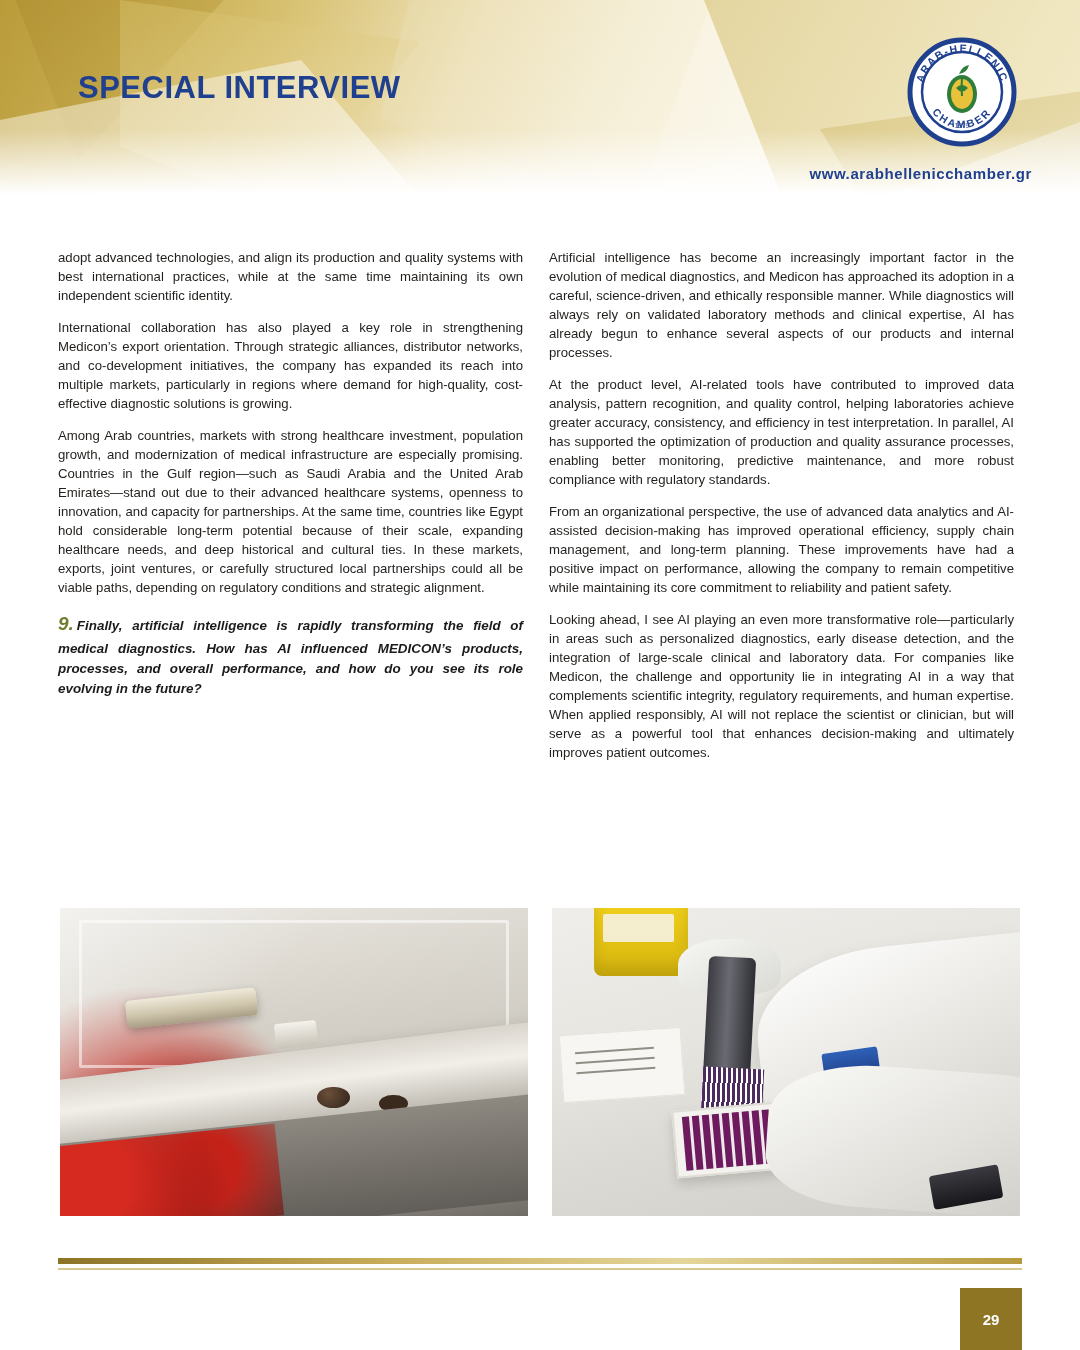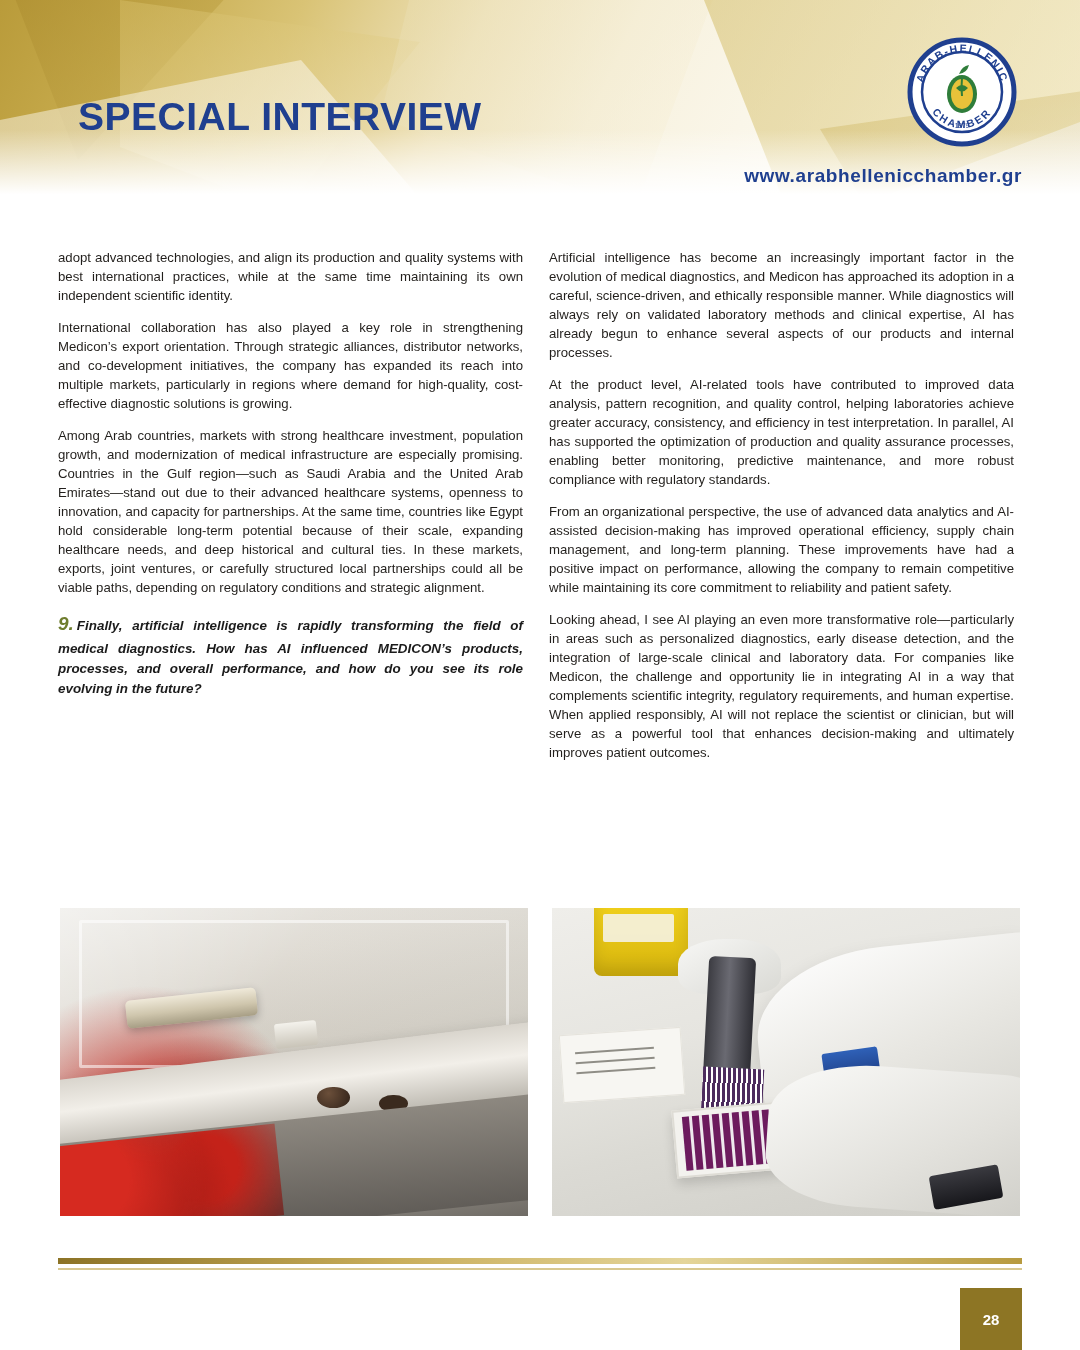--- a/index.html
+++ b/index.html
@@ -48,11 +48,10 @@
   .page-title {
     position: absolute;
     top: 70px; left: 78px;
-    font-size: 39px;
+    font-size: 31px;
     font-weight: bold;
     letter-spacing: .5px;
     color: #1f3f8f;
-    margin-top: 25px;
   }
 
   .website {

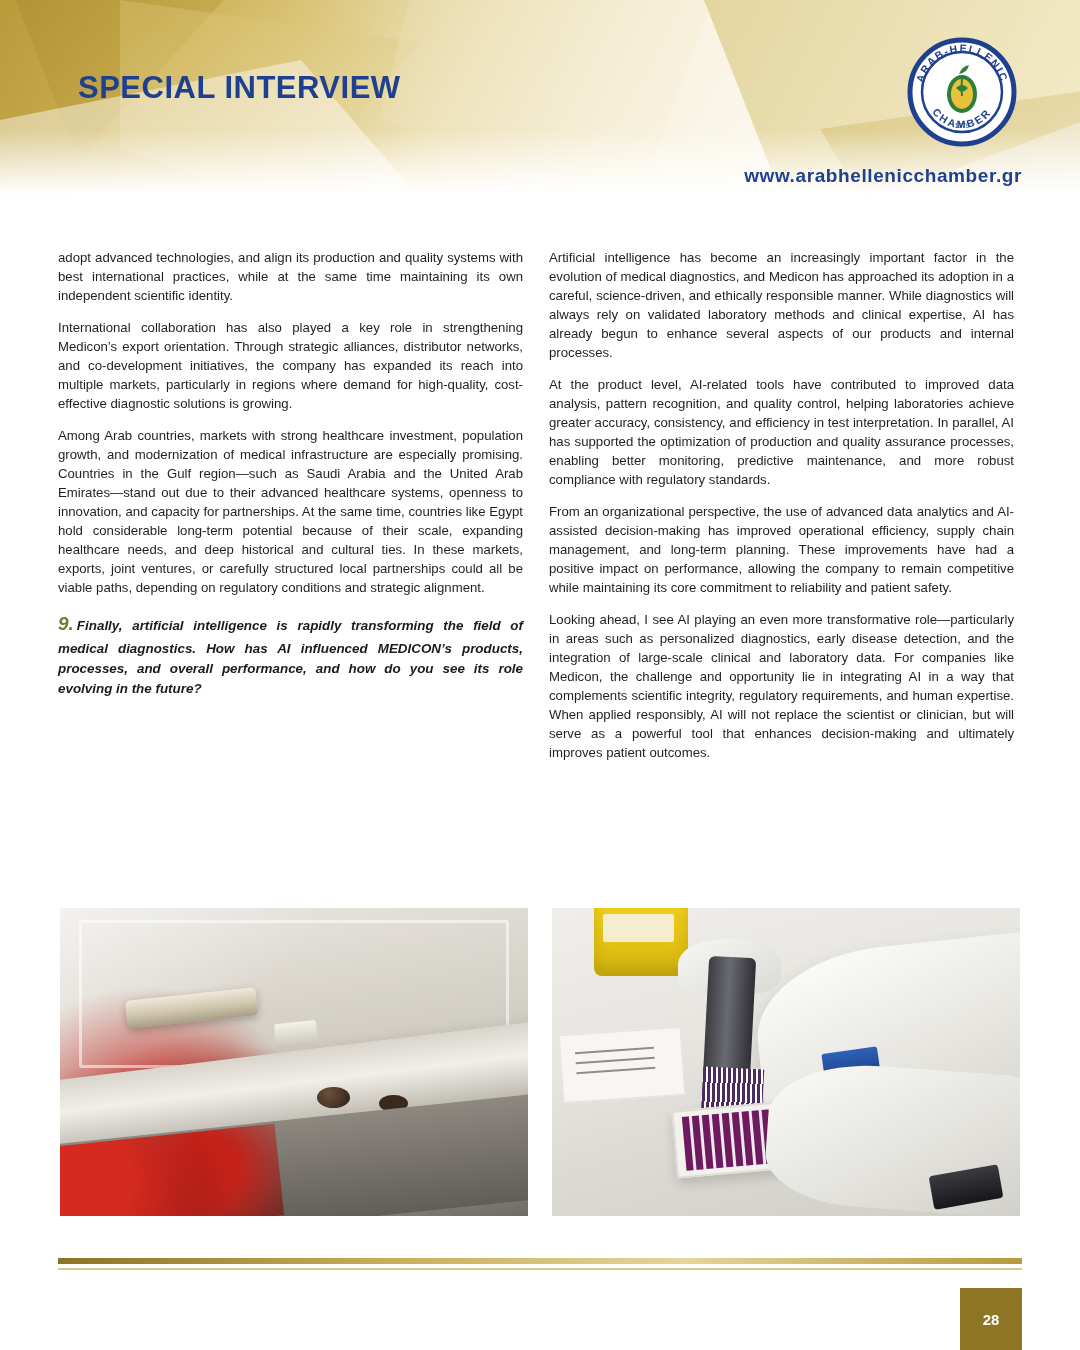--- a/index.html
+++ b/index.html
@@ -56,8 +56,8 @@
 
   .website {
     position: absolute;
-    top: 165px; right: 58px;
-    font-size: 19px;
+    top: 165px; right: 48px;
+    font-size: 15px;
     font-weight: bold;
     letter-spacing: .6px;
     color: #1f3f8f;

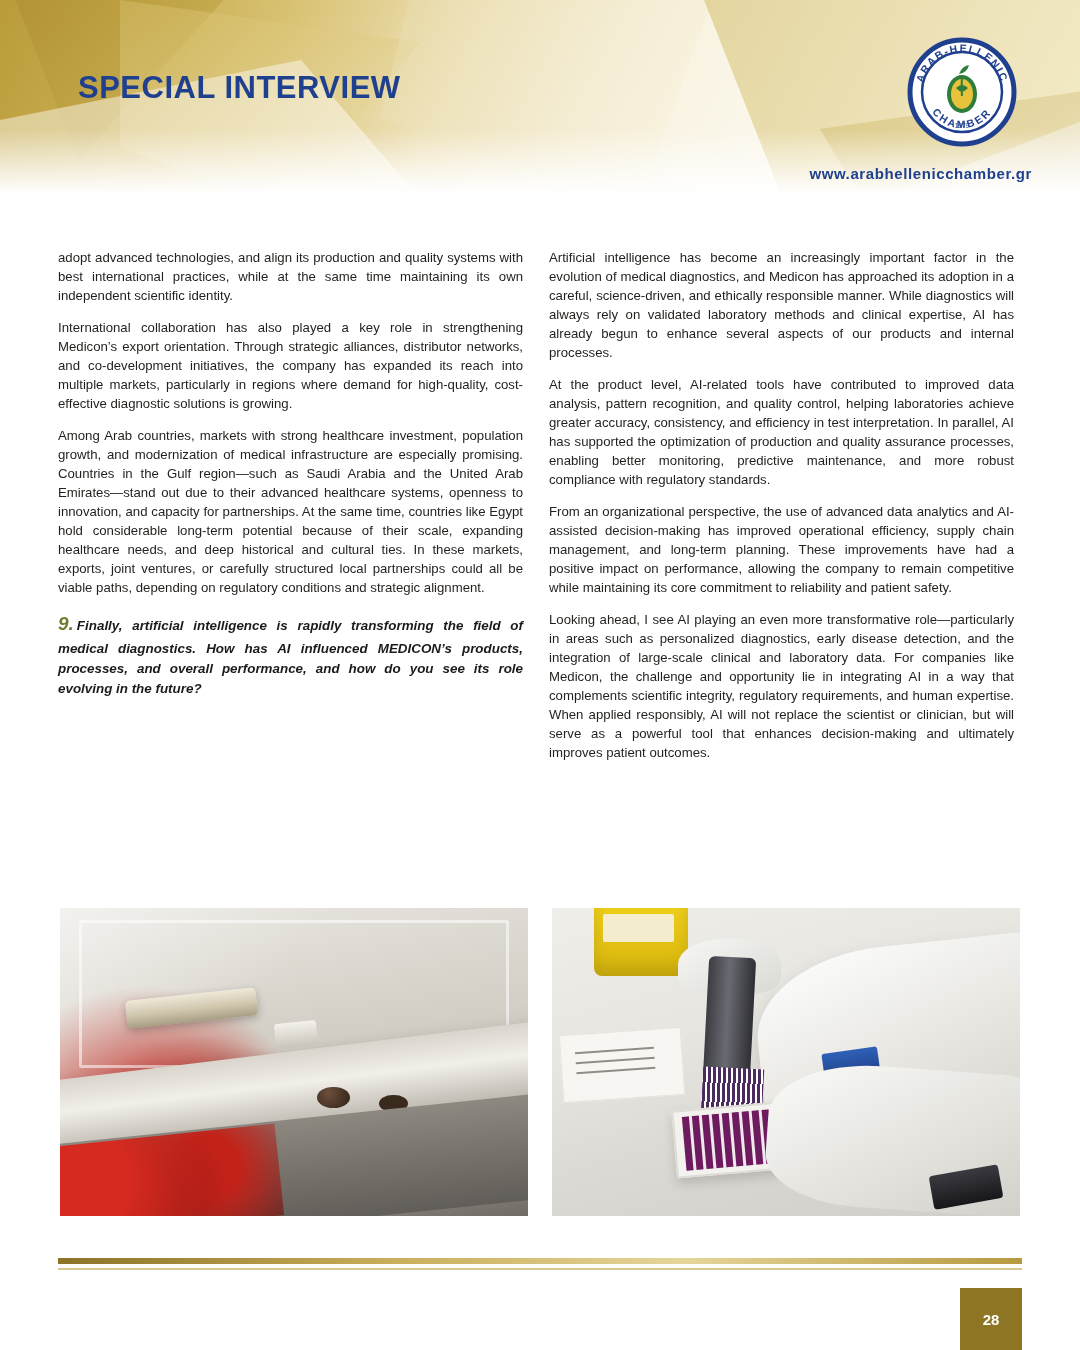--- a/index.html
+++ b/index.html
@@ -372,6 +372,6 @@
 
 <div class="footer-rule"></div>
 <div class="footer-rule2"></div>
-<div class="page-number">28</div>
+<div class="page-number">29</div>
 
 </body></html>

